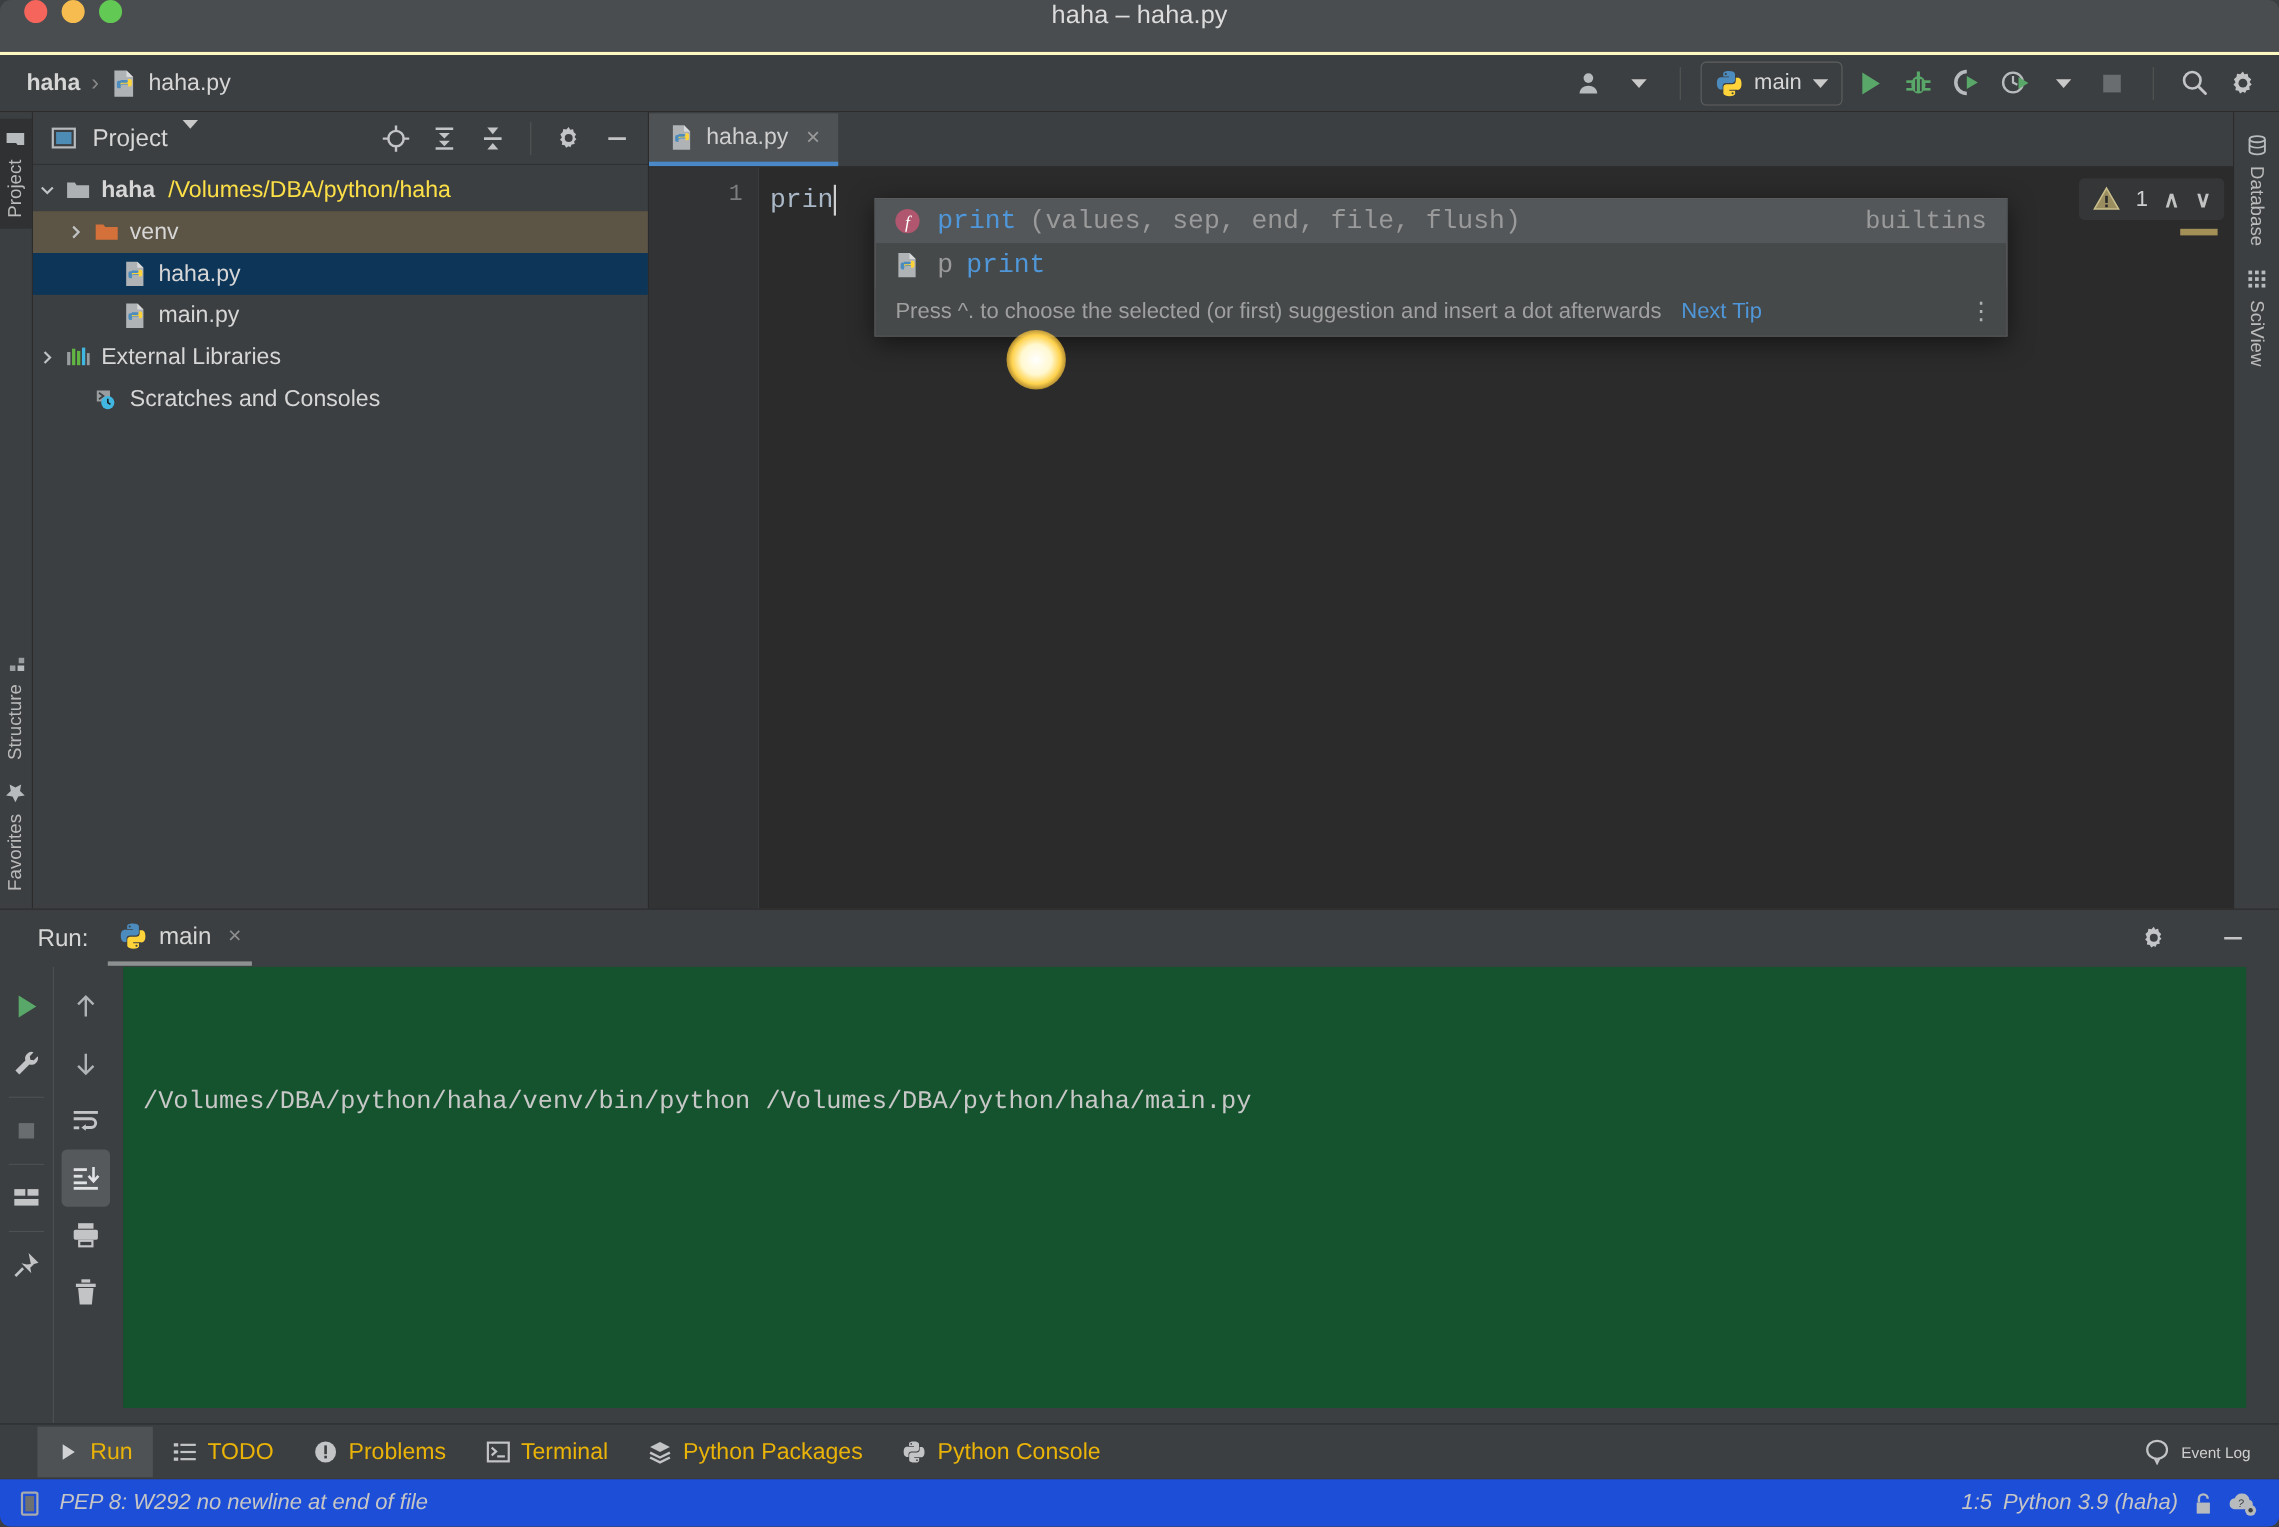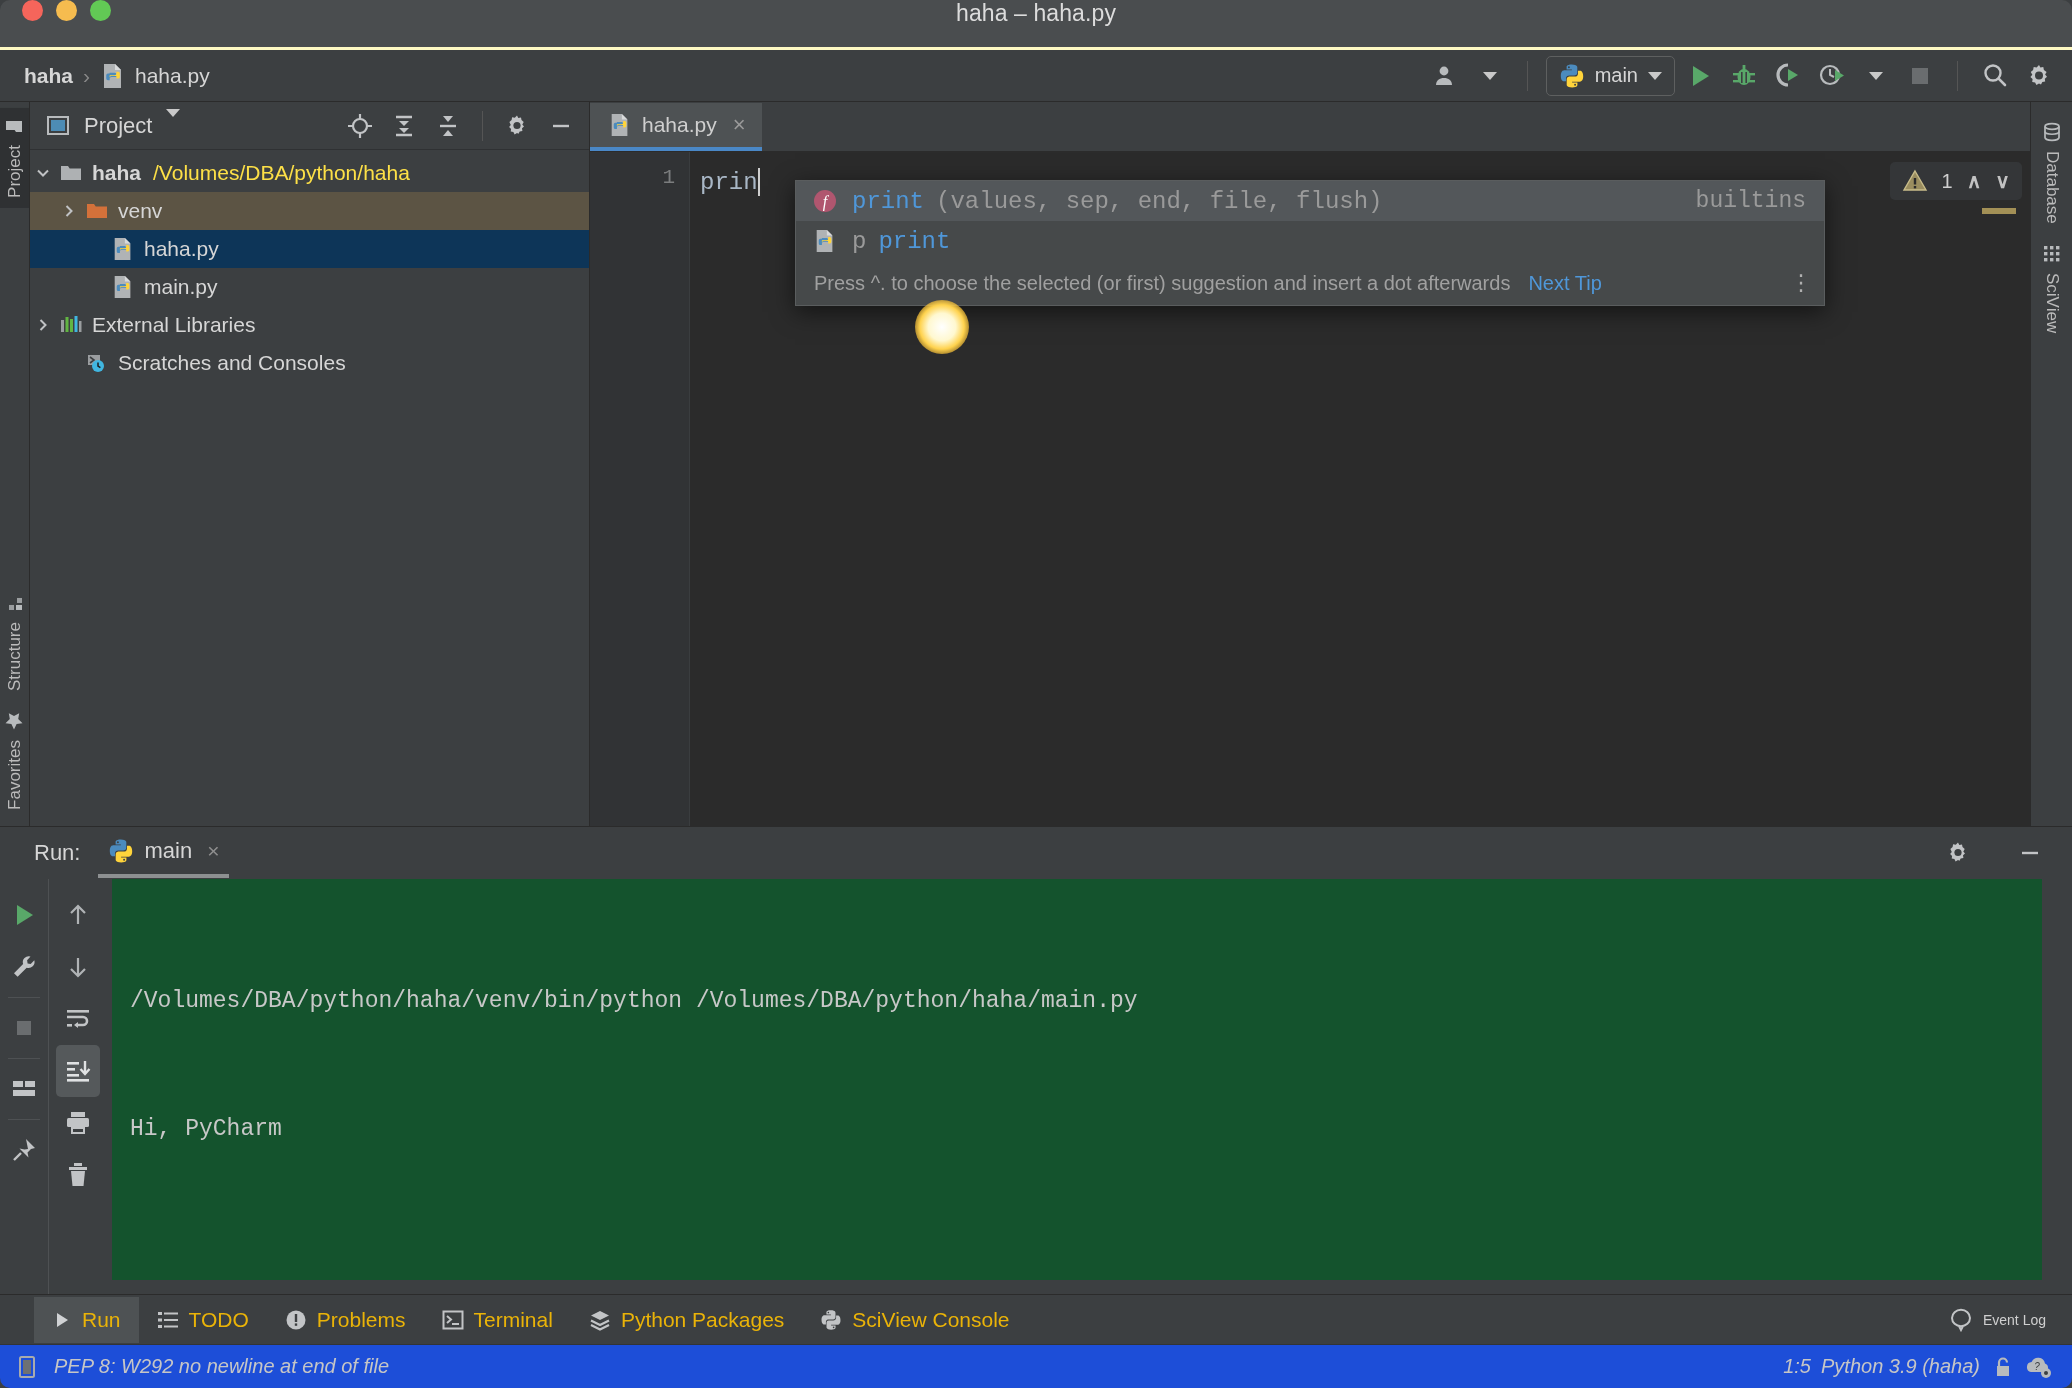--- a/index.html
+++ b/index.html
@@ -766,7 +766,6 @@
 
       <div class="console">
         <div>/Volumes/DBA/python/haha/venv/bin/python /Volumes/DBA/python/haha/main.py</div>
-        <div>Hi, PyCharm</div>
         <div>&nbsp;</div>
         
       </div>

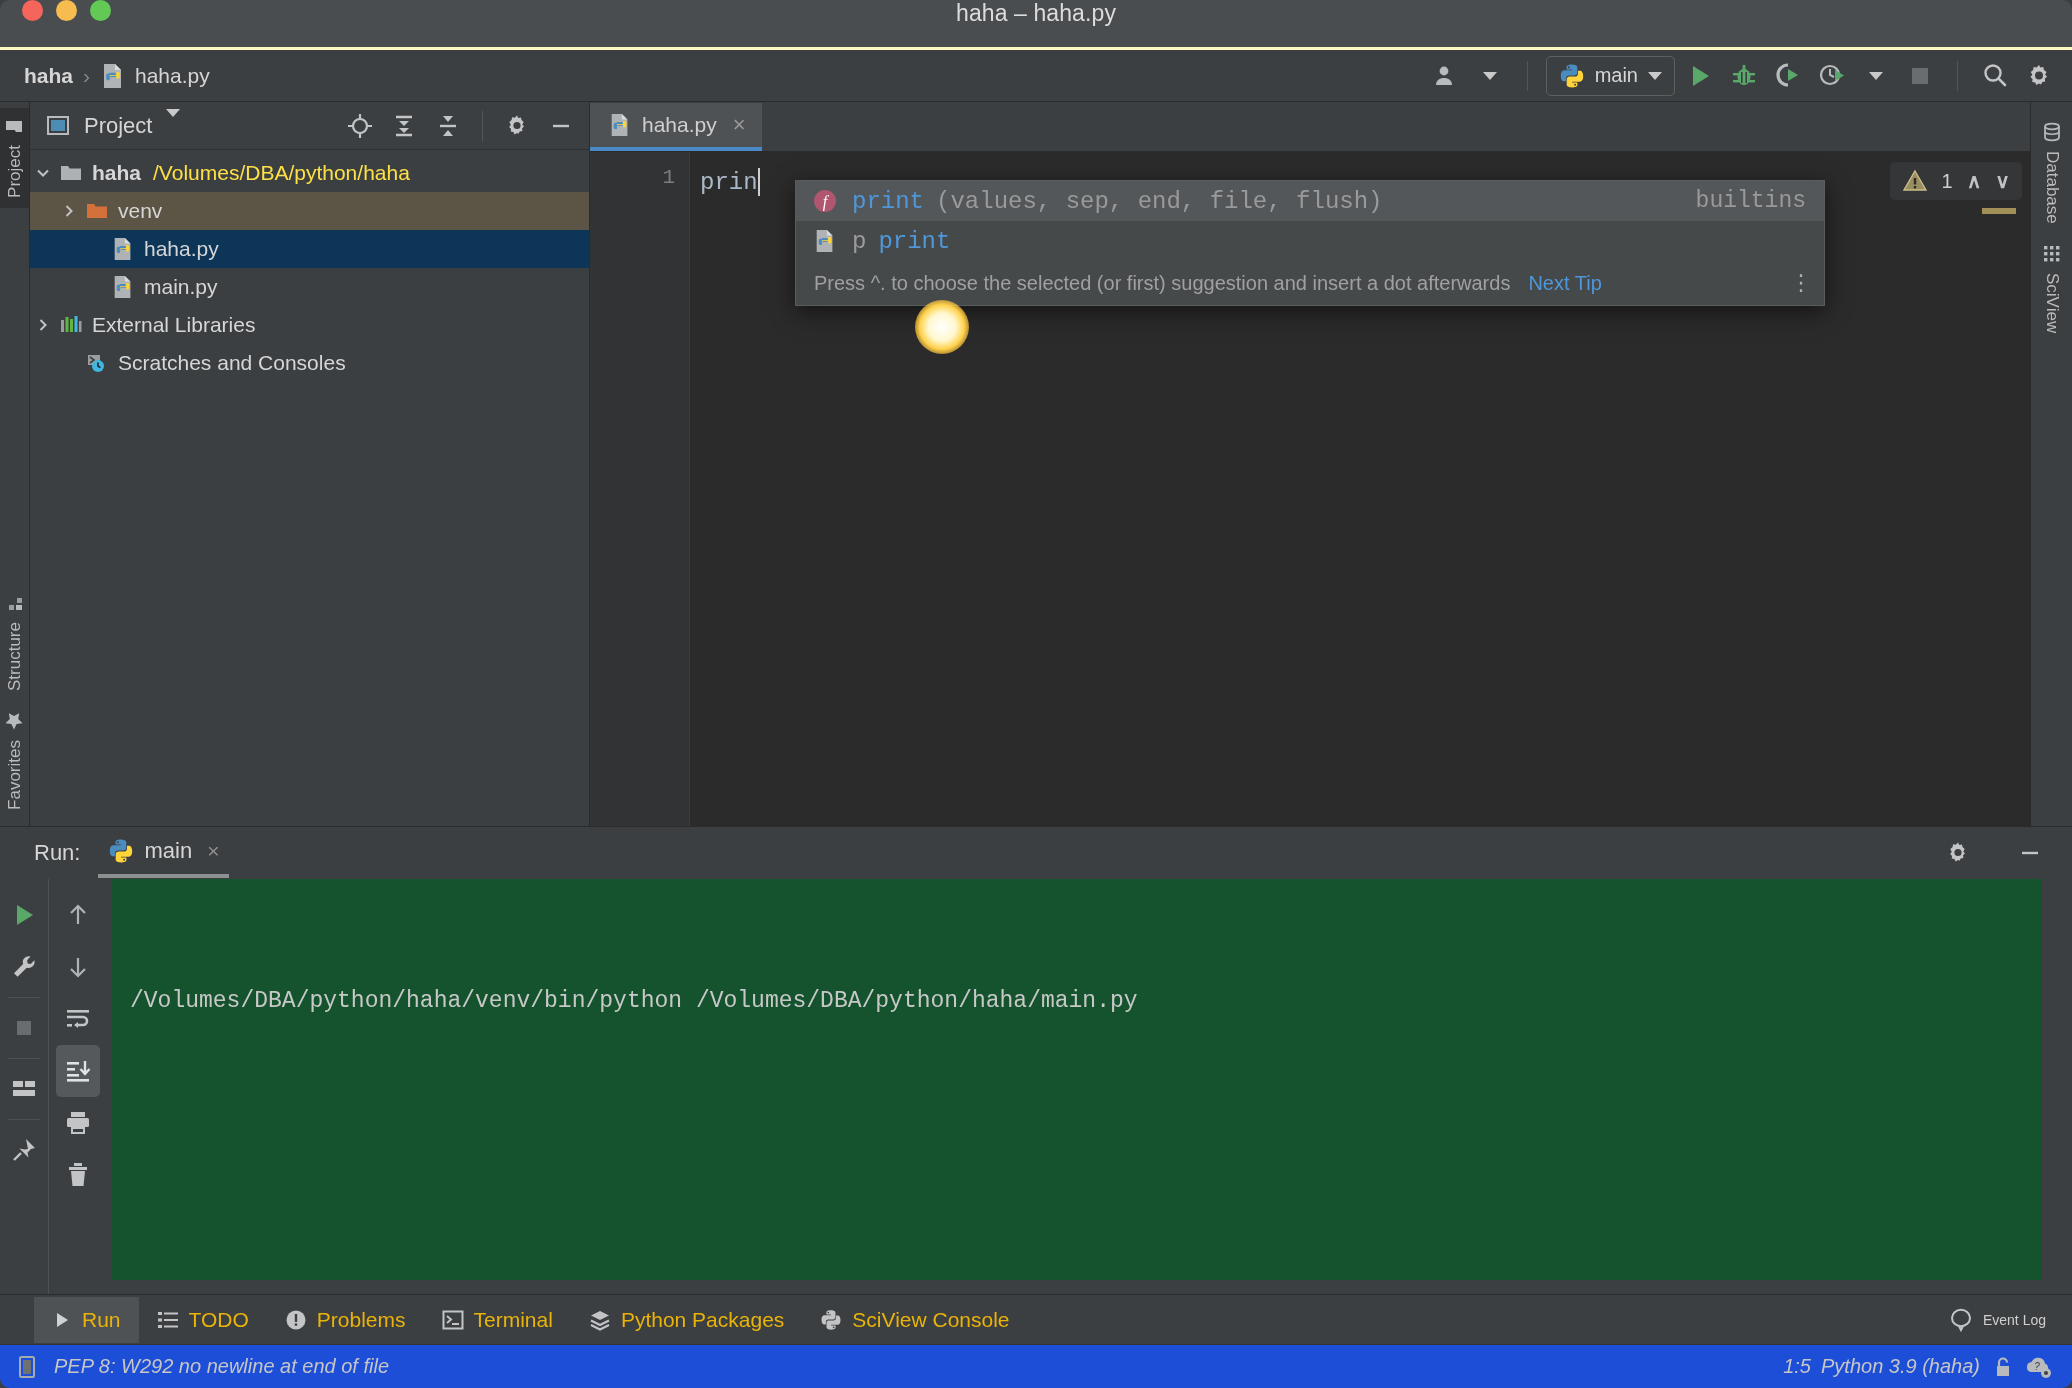--- a/index.html
+++ b/index.html
@@ -831,7 +831,7 @@
           <path d="M13.2 24.4c5.6 0 5.2-2.4 5.2-2.4v-2.5h-5.3v-.8h7.4s3.7.4 3.7-5.4c0-5.8-3.2-5.6-3.2-5.6h-2v2.7s.1 3.2-3.1 3.2H10.7s-3-.05-3 2.9v4.9s-.45 3 5.5 3zm2.9-1.7a.96.96 0 110-1.92.96.96 0 010 1.92z" fill="#c2c4c6"></path>
         </svg>
       </span>
-      <span>SciView Console</span>
+      <span>Python Console</span>
     </div>
     <div class="bt-right">
       <span>

